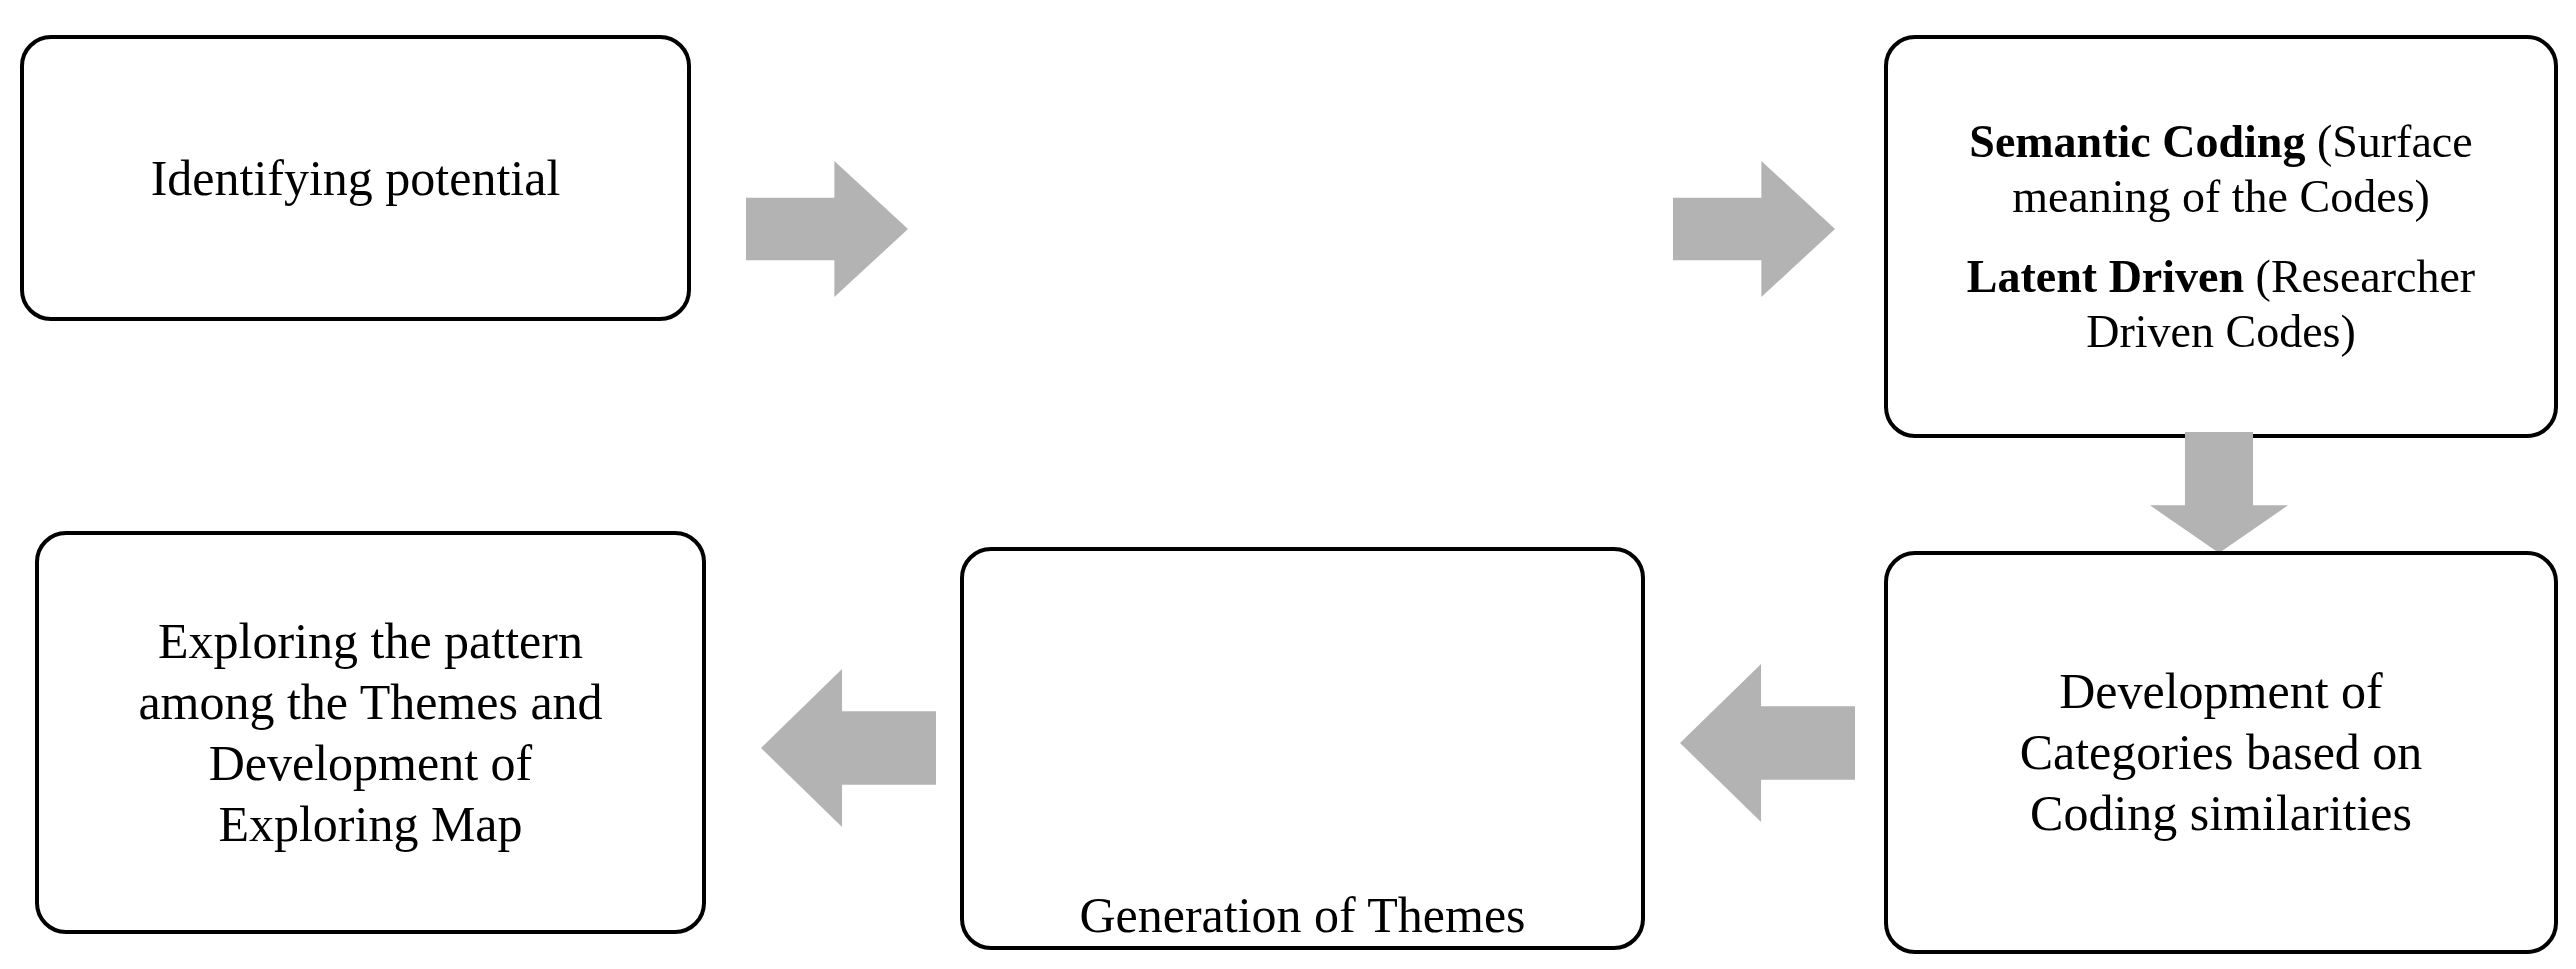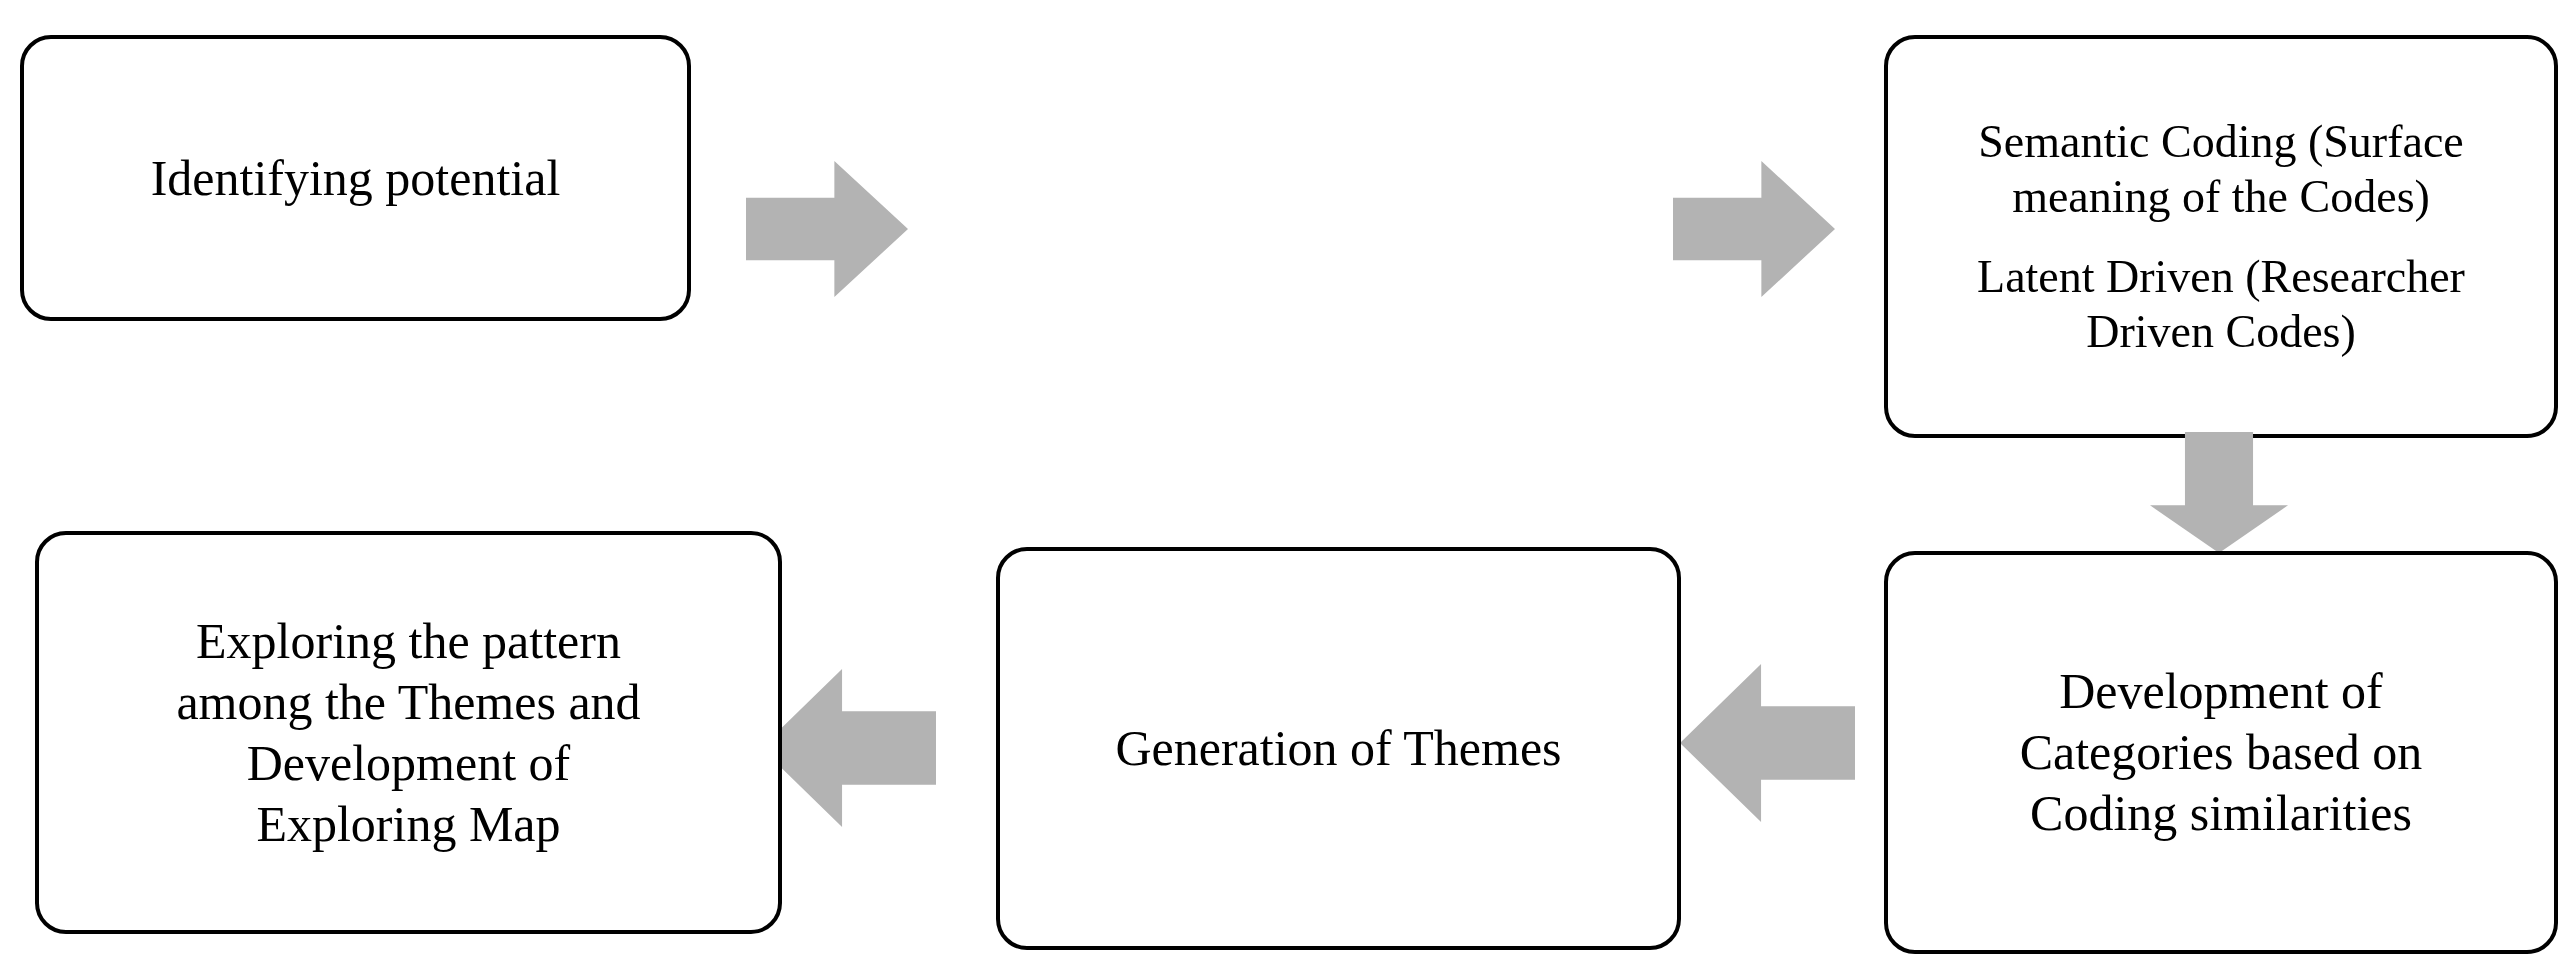--- a/index.html
+++ b/index.html
@@ -35,7 +35,7 @@
     text-align: center;
   }
   .node-text .ln { display: block; }
-  .node-text b { font-weight: 400; }
+  .node-text b { font-weight: 700; }
 
   
   #node-identifying-potential-interest { left: 20px;   top: 35px;  width: 671px; height: 286px; }

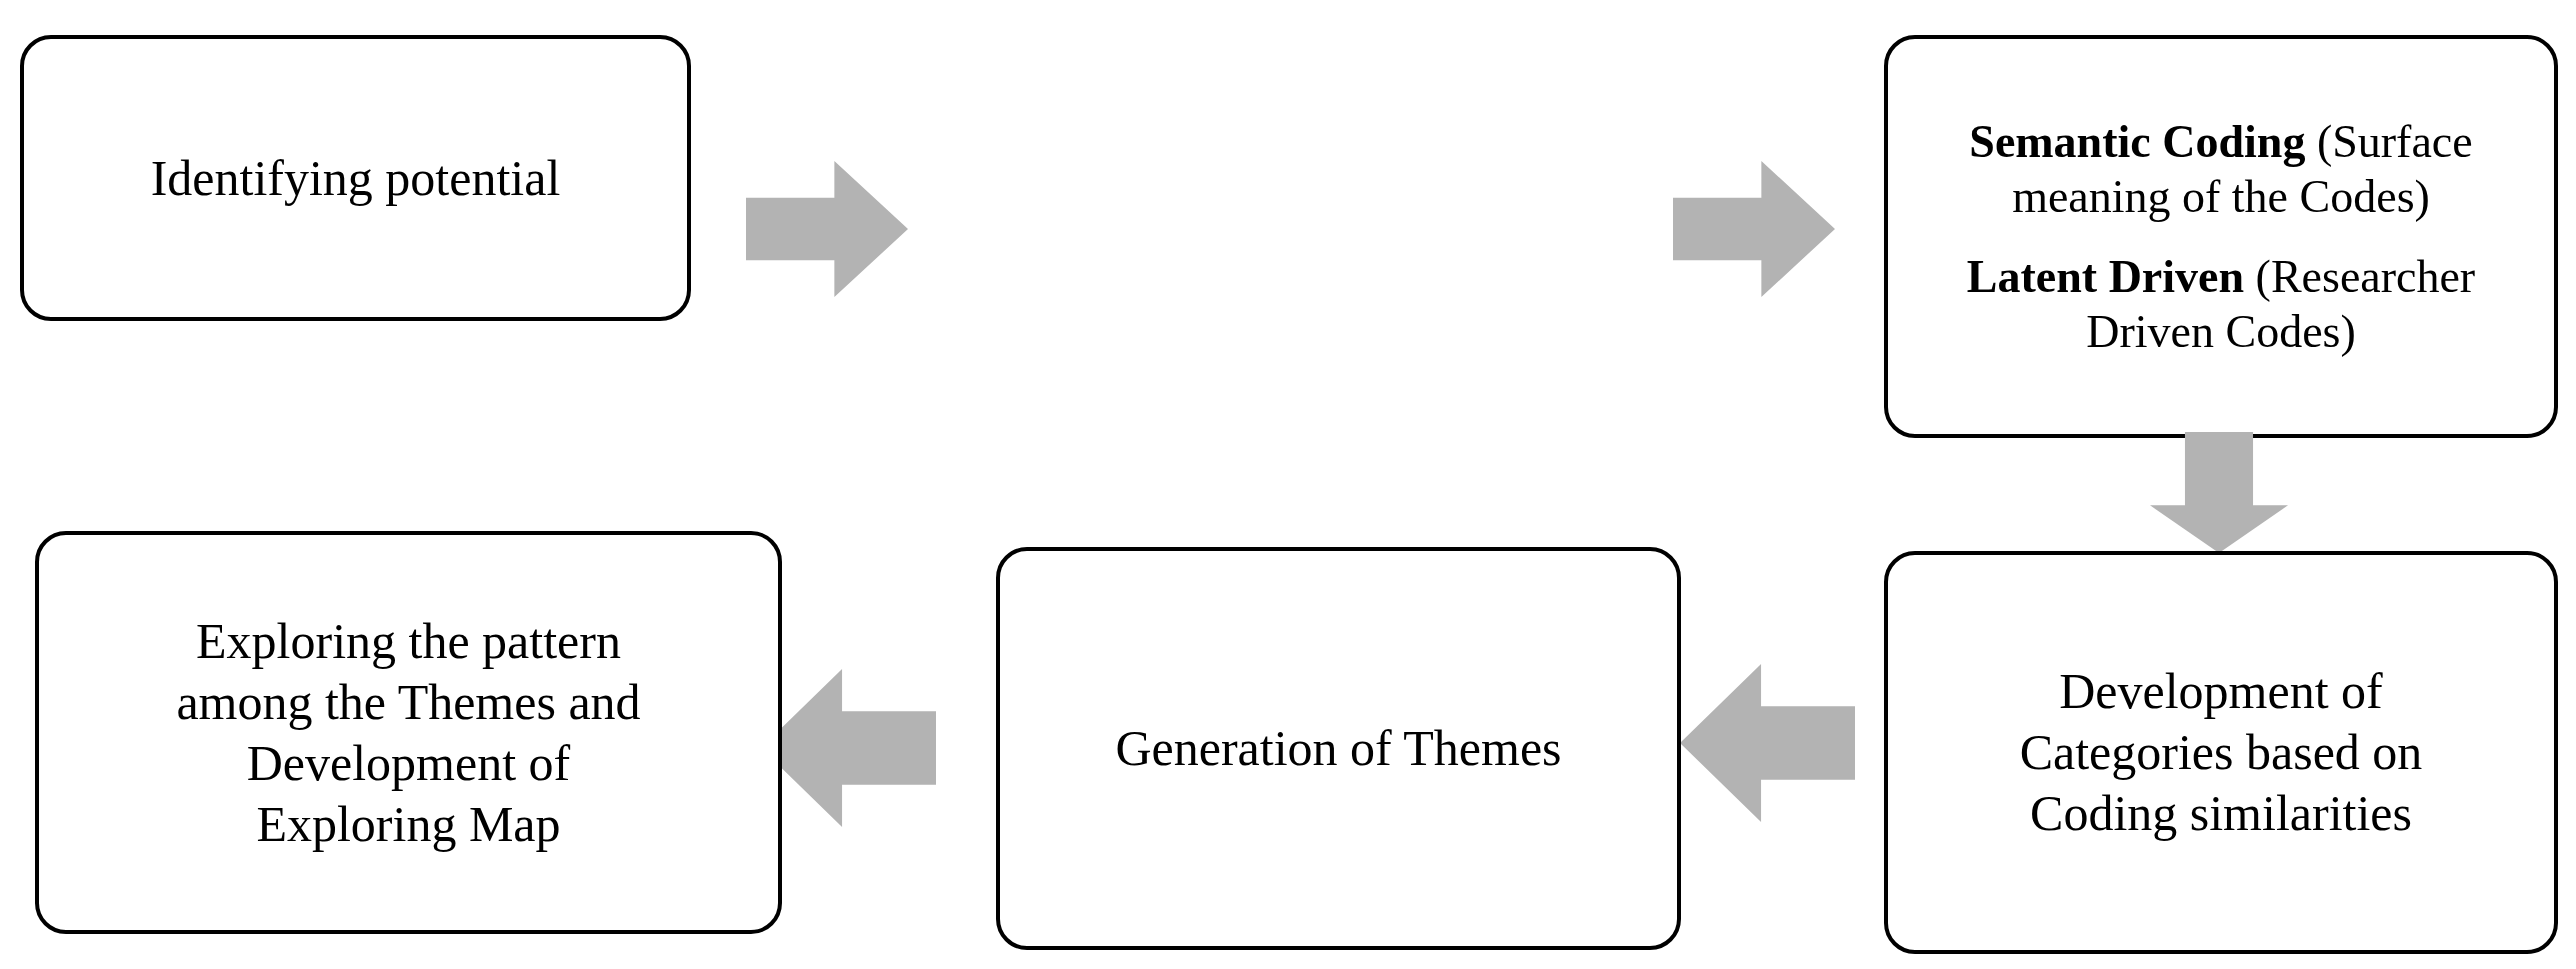--- a/index.html
+++ b/index.html
@@ -41,7 +41,7 @@
   #node-identifying-potential-interest { left: 20px;   top: 35px;  width: 671px; height: 286px; }
   #node-transcribing-interview         { left: 960px; top: 35px;  width: 660px; height: 403px; }
   #node-coding                         { left: 1884px; top: 35px;  width: 674px; height: 403px; }
-  #node-exploring-pattern              { left: 35px;   top: 531px; width: 747px; height: 403px; }
+  #node-exploring-pattern              { left: 35px;   top: 531px; width: 671px; height: 403px; }
   #node-generation-of-themes           { left: 996px; top: 547px; width: 685px; height: 403px; }
   #node-development-of-categories      { left: 1884px; top: 551px; width: 674px; height: 403px; }
 

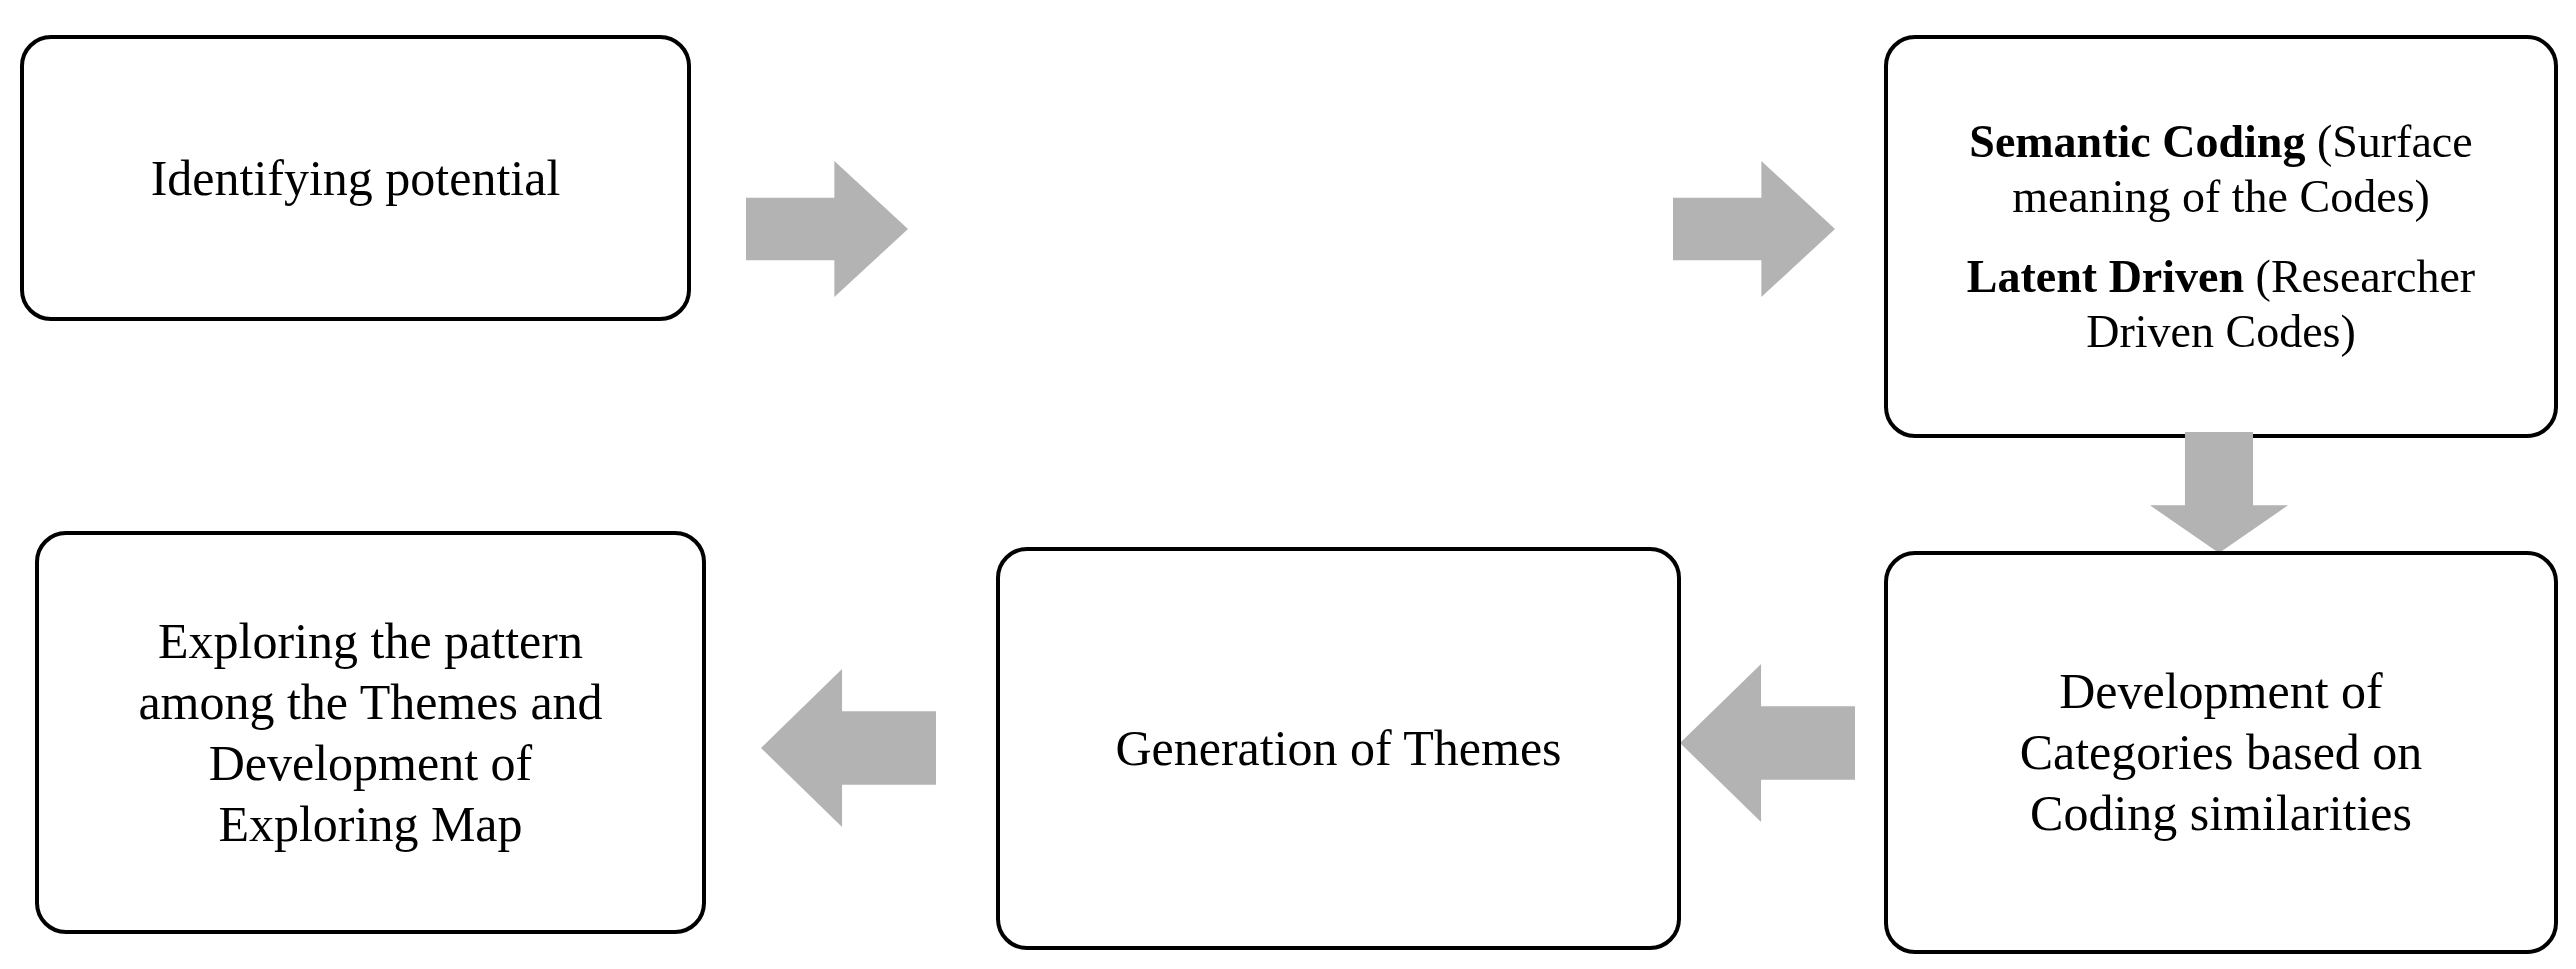--- a/index.html
+++ b/index.html
@@ -42,7 +42,7 @@
   #node-transcribing-interview         { left: 960px; top: 35px;  width: 660px; height: 403px; }
   #node-coding                         { left: 1884px; top: 35px;  width: 674px; height: 403px; }
   #node-exploring-pattern              { left: 35px;   top: 531px; width: 671px; height: 403px; }
-  #node-generation-of-themes           { left: 996px; top: 547px; width: 685px; height: 403px; }
+  #node-generation-of-themes           { left: 960px; top: 547px; width: 685px; height: 403px; align-items: flex-end; }
   #node-development-of-categories      { left: 1884px; top: 551px; width: 674px; height: 403px; }
 
   #node-coding .node-text { font-size: 46px; line-height: 1.2; }

